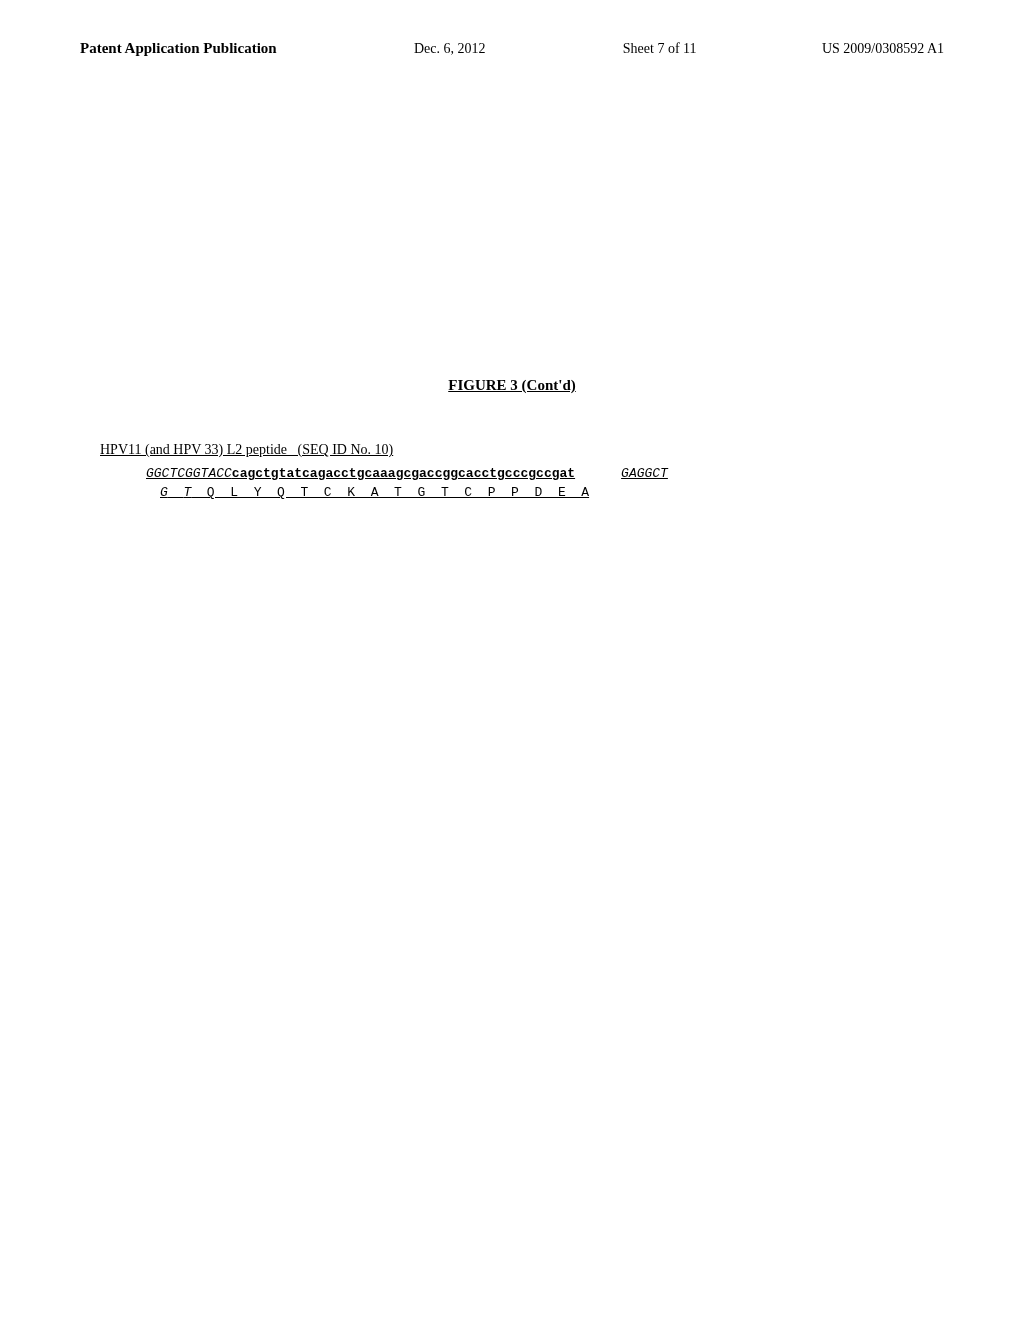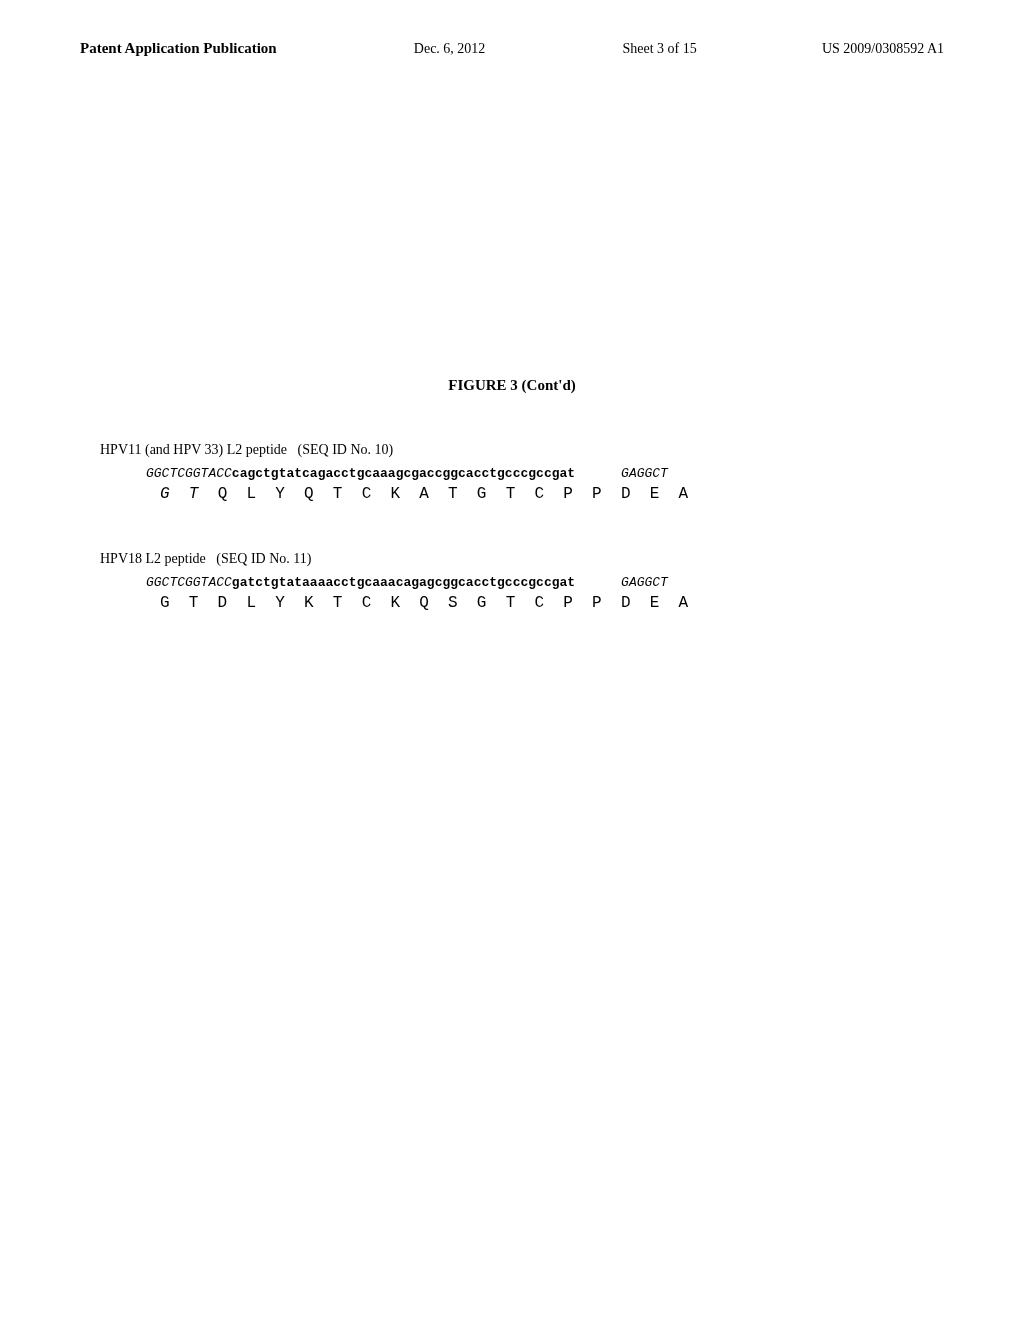--- a/index.html
+++ b/index.html
@@ -107,7 +107,7 @@
   <div class="header">
     <span class="header-left">Patent Application Publication</span>
     <span class="header-center">Dec. 6, 2012</span>
-    <span class="header-center">Sheet 3 of 15</span>
+    <span class="header-center">Sheet 7 of 11</span>
     <span class="header-right">US 2009/0308592 A1</span>
   </div>
 

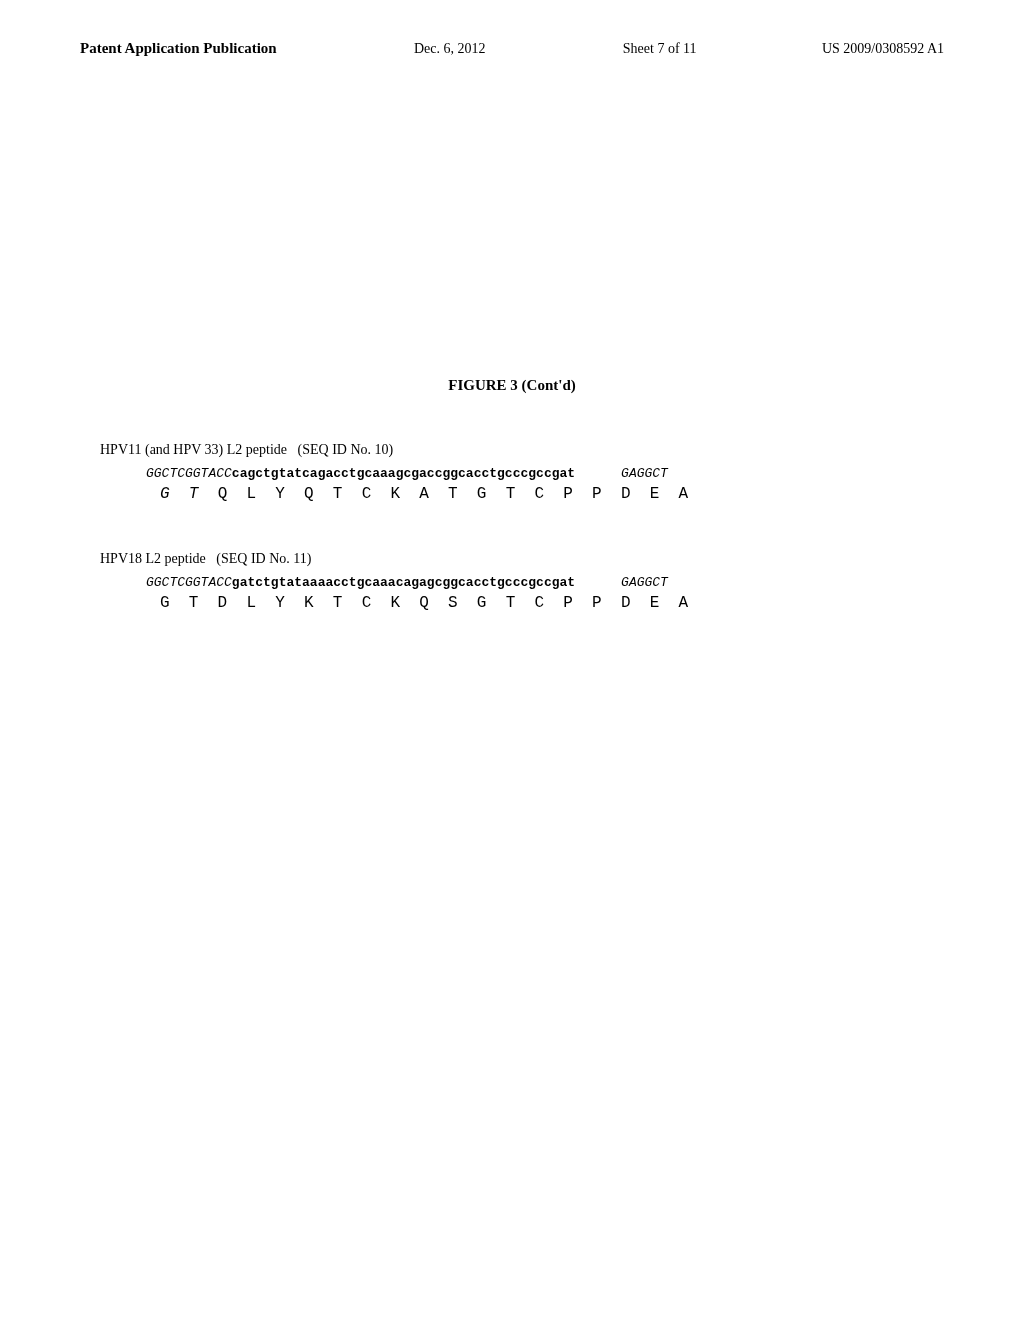--- a/index.html
+++ b/index.html
@@ -51,6 +51,7 @@
     .main-content {
       margin-top: 320px;
       padding: 0 20px;
+      text-decoration: underline;
     }
 
     .figure-title {

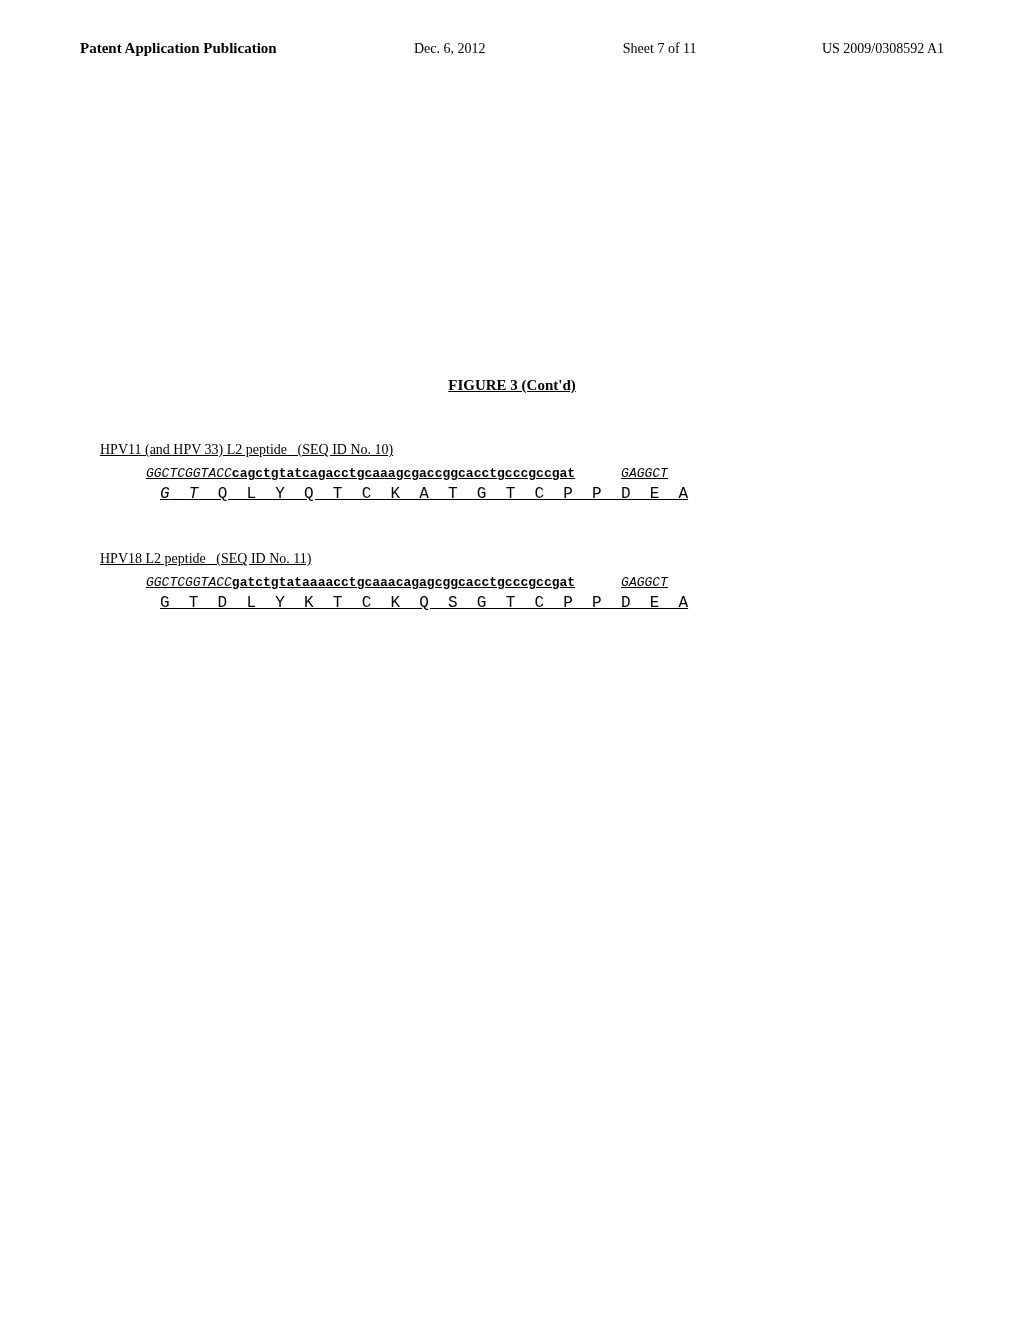--- a/index.html
+++ b/index.html
@@ -90,7 +90,7 @@
 
     .amino-acid-line {
       font-family: 'Courier New', Courier, monospace;
-      font-size: 16px;
+      font-size: 13px;
       white-space: pre;
       margin-left: 60px;
       margin-bottom: 20px;

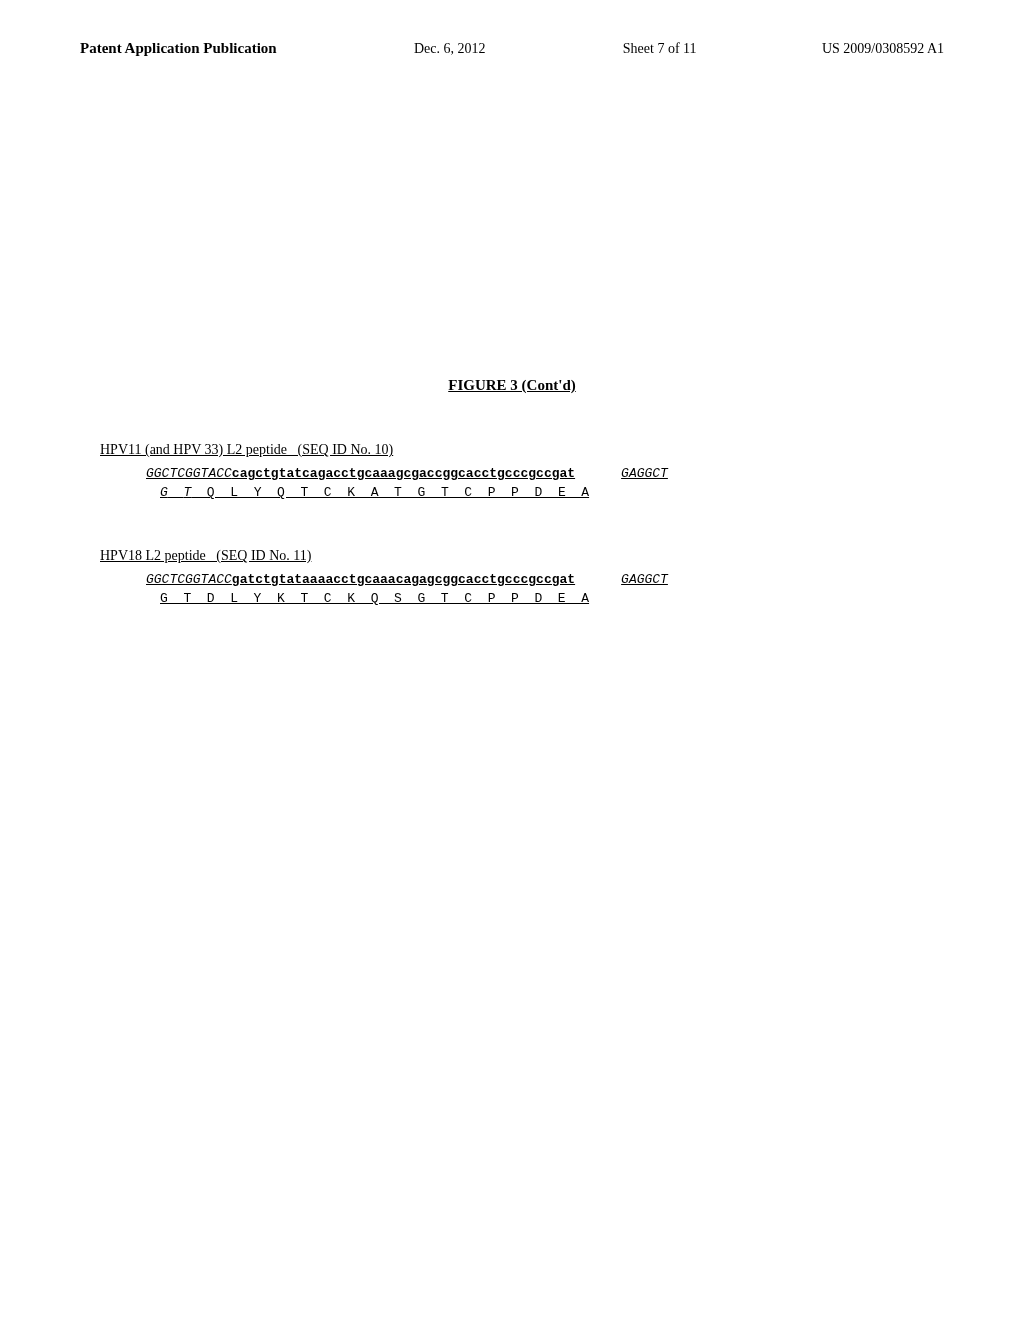--- a/index.html
+++ b/index.html
@@ -124,13 +124,6 @@
       <div class="amino-acid-line"><span class="italic-aa">G</span>  <span class="italic-aa">T</span>  Q  L  Y  Q  T  C  K  A  T  G  T  C  P  P  D  E  A</div>
     </div>
 
-    <div class="sequence-section">
-      <div class="section-label">
-        HPV18 L2 peptide &nbsp; (SEQ ID No. 11)
-      </div>
-      <div class="sequence-block"><span class="normal-seq">GGCTC</span><span style="font-style:italic;font-family:'Courier New',Courier,monospace;">GGTACC</span><span class="bold-seq">gatctgtataaaacctgcaaacagagcggcacctgcccgccgat</span><span class="normal-seq">GAGGCT</span></div>
-      <div class="amino-acid-line">G  T  D  L  Y  K  T  C  K  Q  S  G  T  C  P  P  D  E  A</div>
-    </div>
 
   </div>
 

